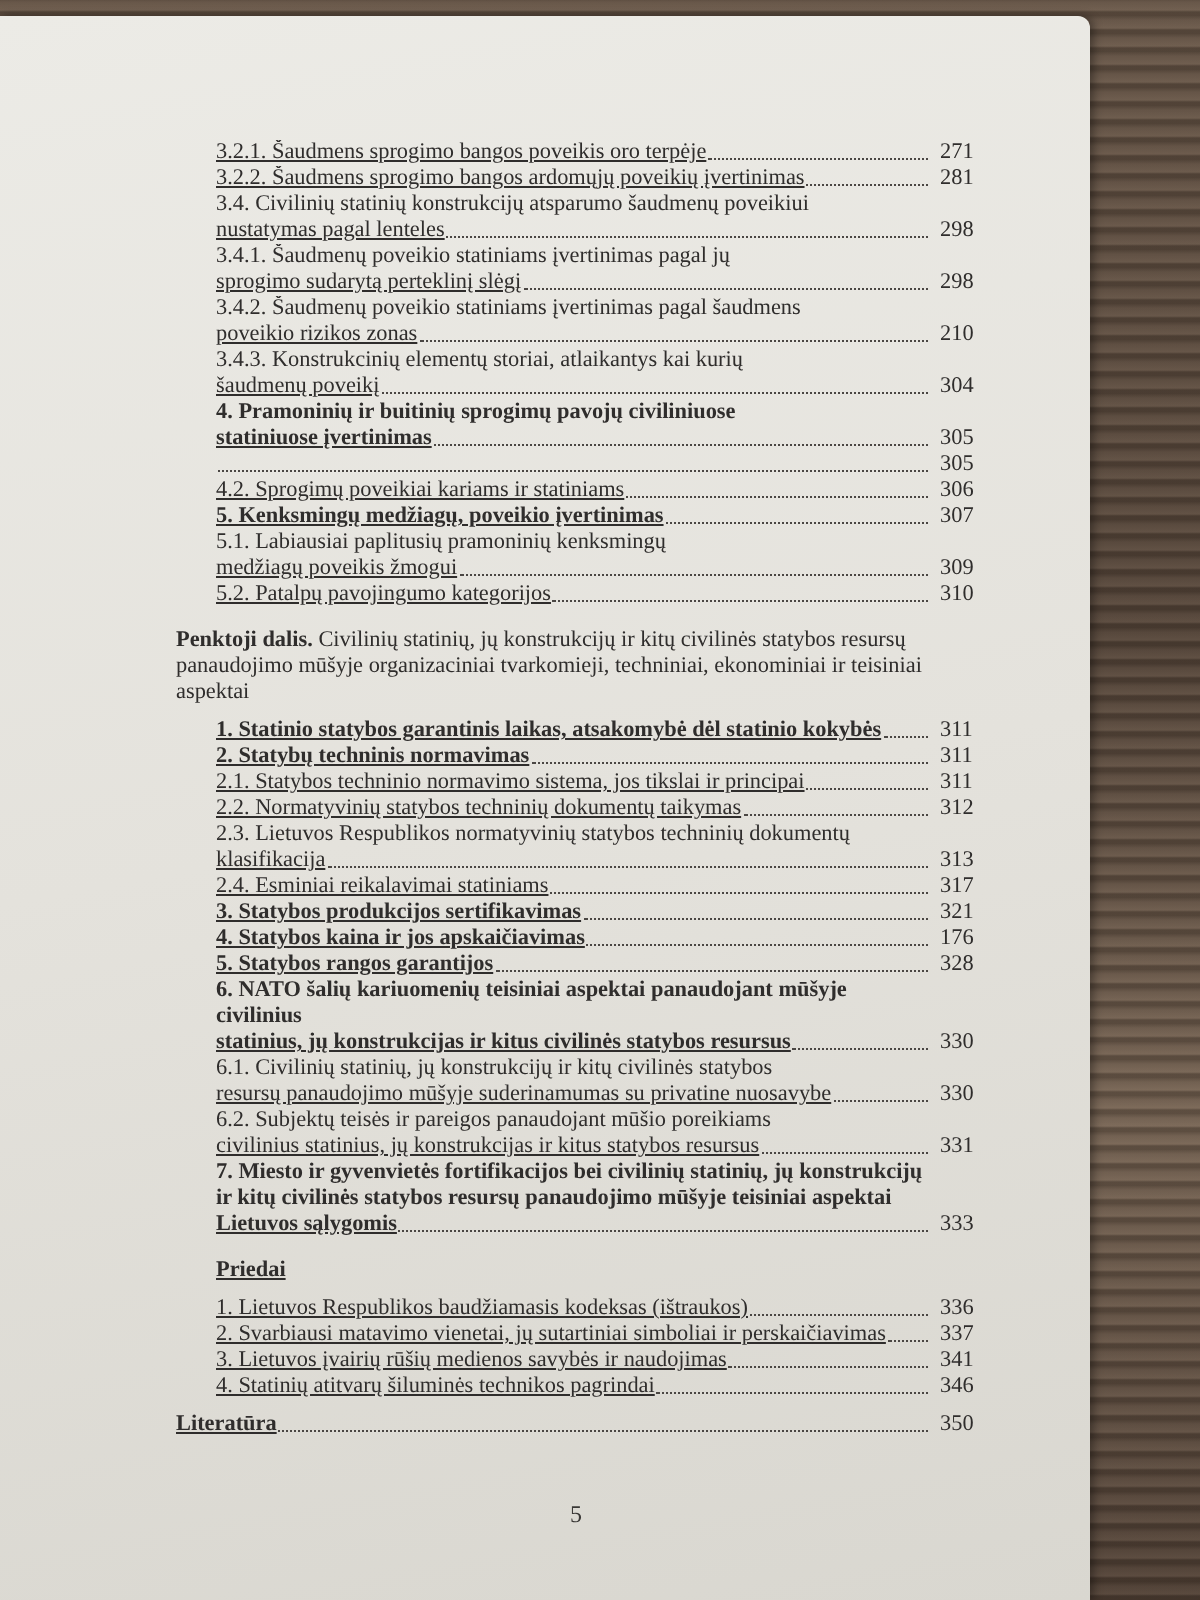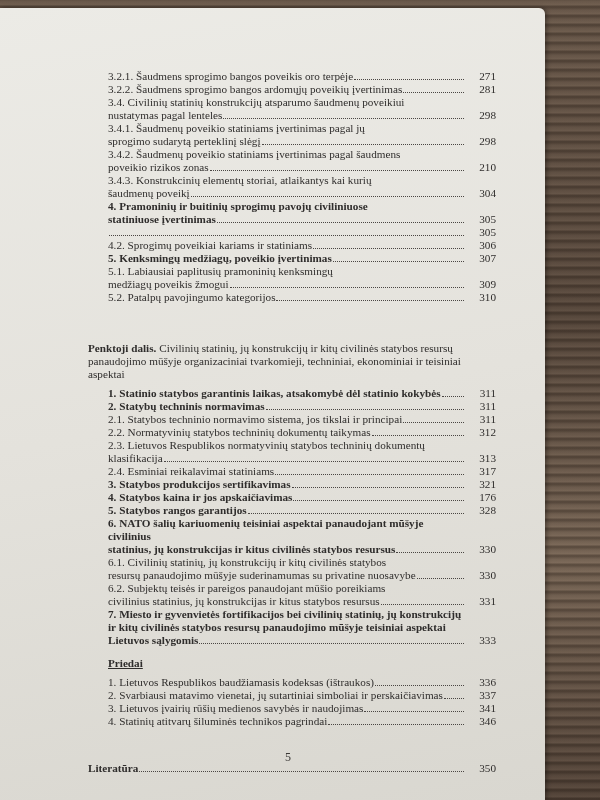--- a/index.html
+++ b/index.html
@@ -28,7 +28,7 @@
   .entry { position:relative; display:flex; align-items:flex-end; }
   .entry .text { flex:1; position:relative; overflow:hidden; white-space:normal; }
   .entry .page-num { width:26px; text-align:right; flex:none; margin-left:4px; }
-  .leader { display:flex; align-items:flex-end; }
+  .leader { display:flex; align-items:flex-end;text-decoration:underline; }
   .leader .l-text { white-space:nowrap; }
   .leader .l-dots {
     flex:1; border-bottom:1px dotted #4a4643; margin:0 2px 3px 1px; min-width:6px;

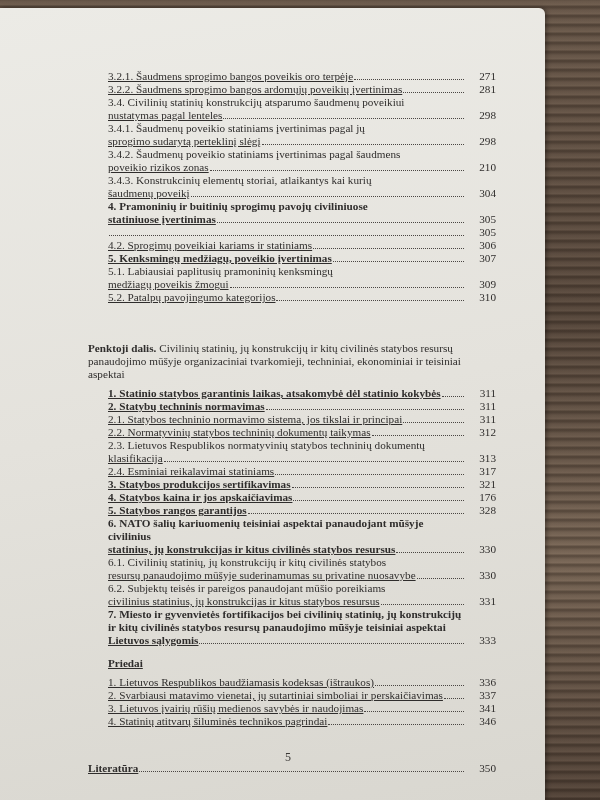--- a/index.html
+++ b/index.html
@@ -27,7 +27,7 @@
   .part-block { position:relative; left:-20px; width:408px;margin-top:28px; }
   .entry { position:relative; display:flex; align-items:flex-end; }
   .entry .text { flex:1; position:relative; overflow:hidden; white-space:normal; }
-  .entry .page-num { width:26px; text-align:right; flex:none; margin-left:4px; }
+  .entry .page-num { width:26px; flex:none; margin-left:4px; }
   .leader { display:flex; align-items:flex-end;text-decoration:underline; }
   .leader .l-text { white-space:nowrap; }
   .leader .l-dots {

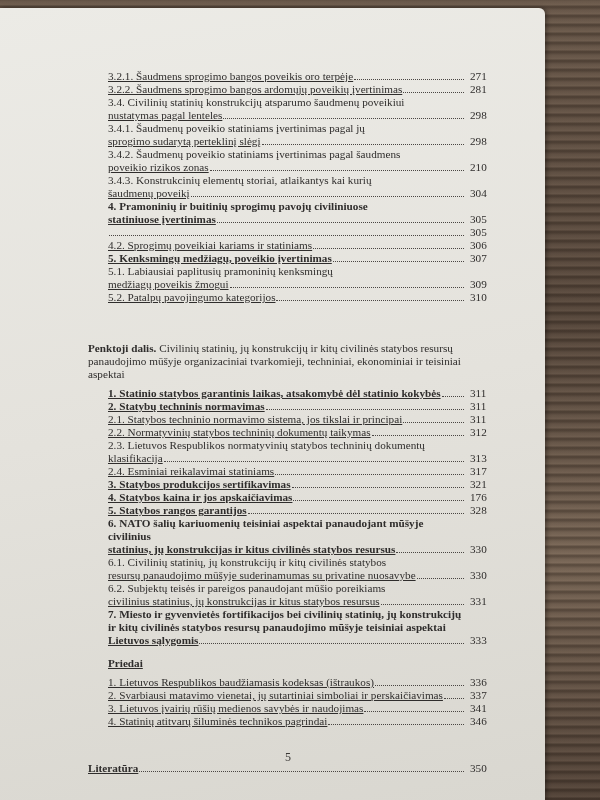--- a/index.html
+++ b/index.html
@@ -24,7 +24,7 @@
     position:absolute; left:108px; top:62px; width:388px;
     color:#2f2d2c; font-size:11.2px; line-height:13px;
   }
-  .part-block { position:relative; left:-20px; width:408px;margin-top:28px; }
+  .part-block { position:relative; left:-20px; width:408px; }
   .entry { position:relative; display:flex; align-items:flex-end; }
   .entry .text { flex:1; position:relative; overflow:hidden; white-space:normal; }
   .entry .page-num { width:26px; flex:none; margin-left:4px; }

